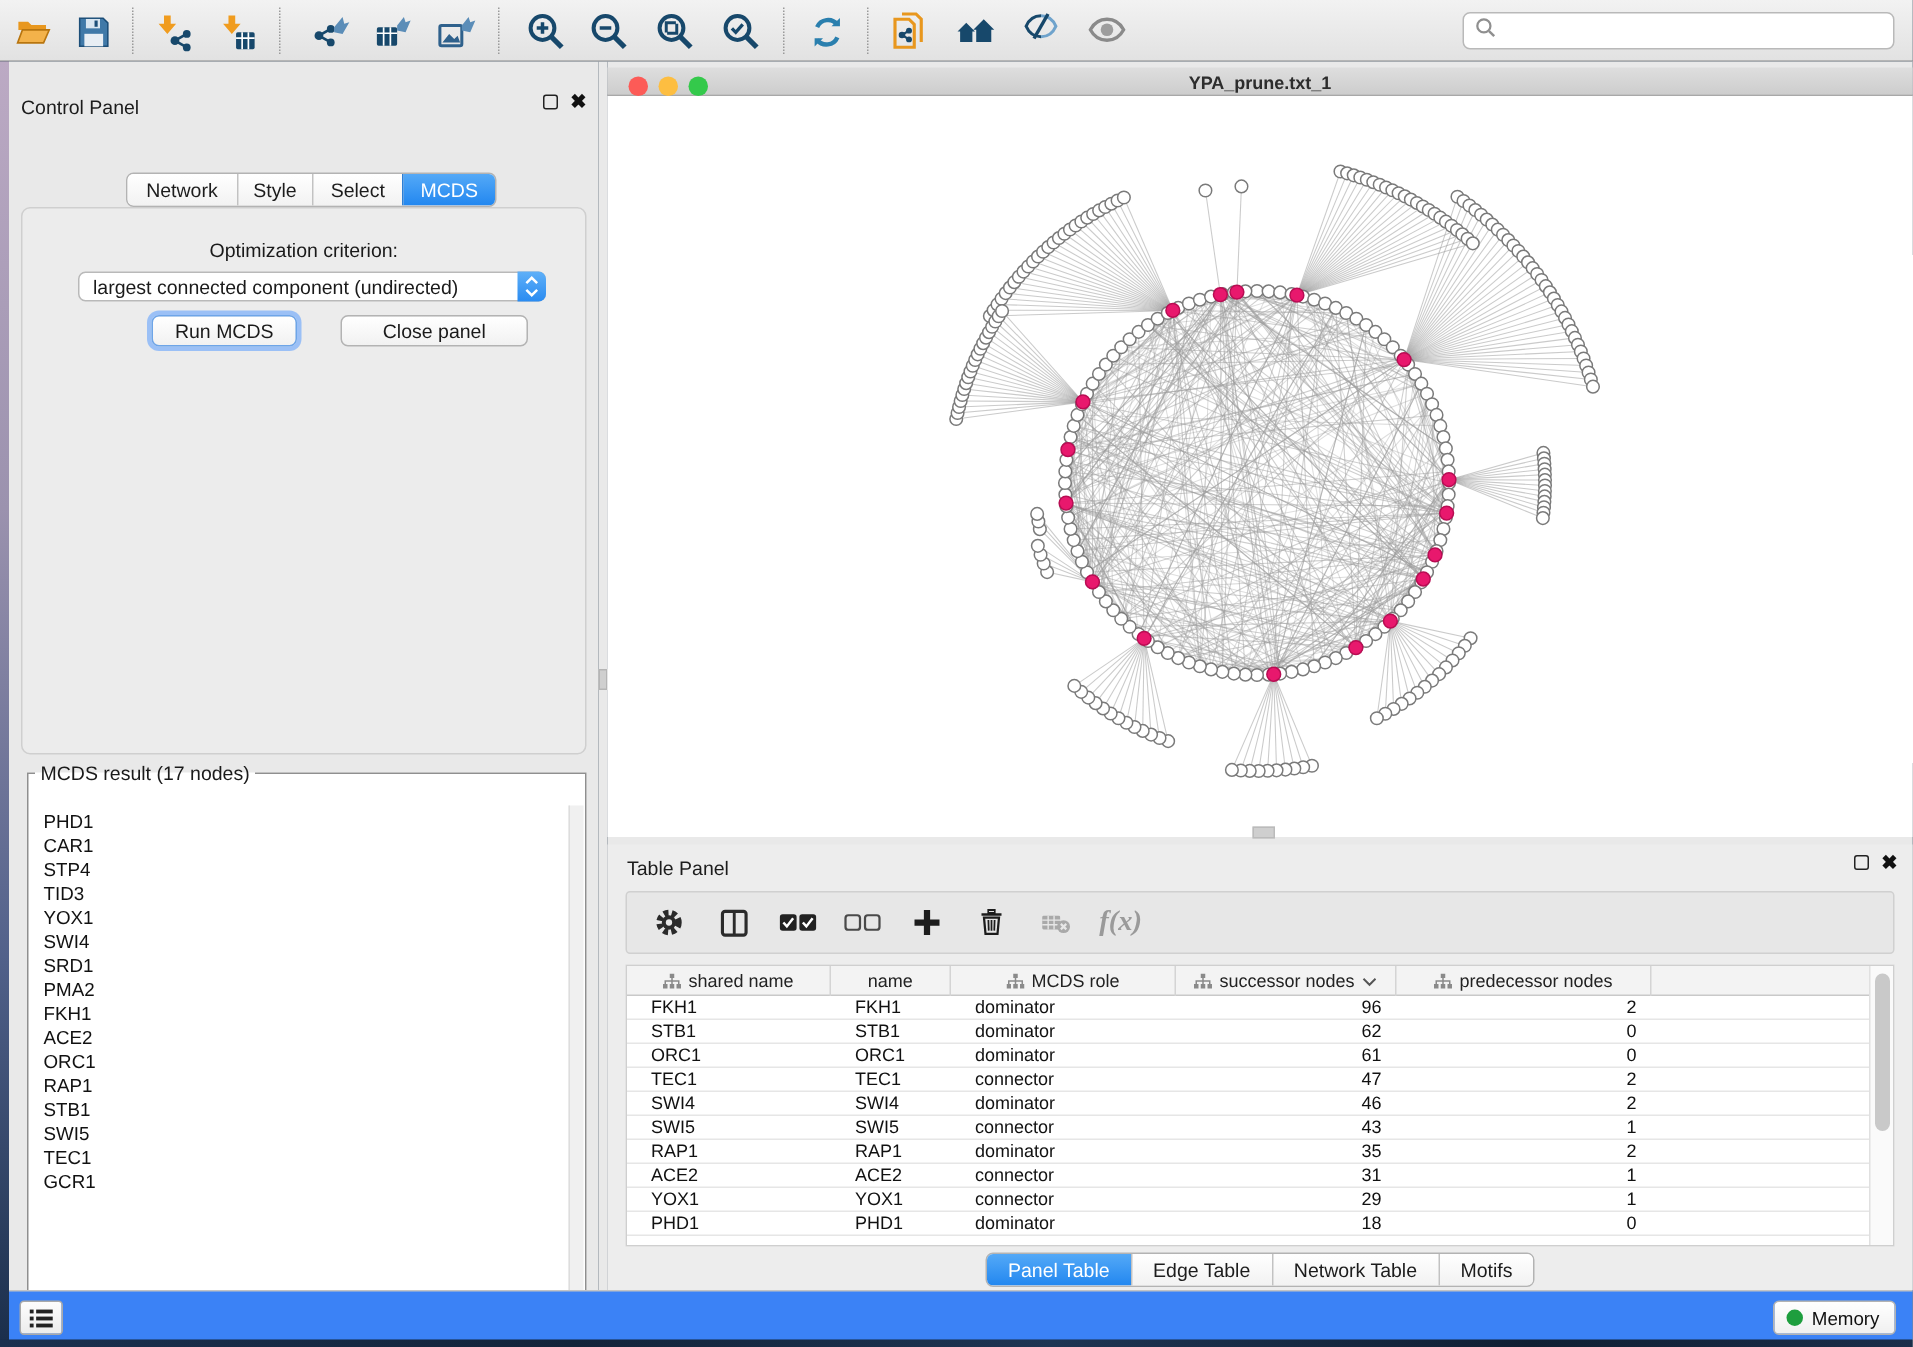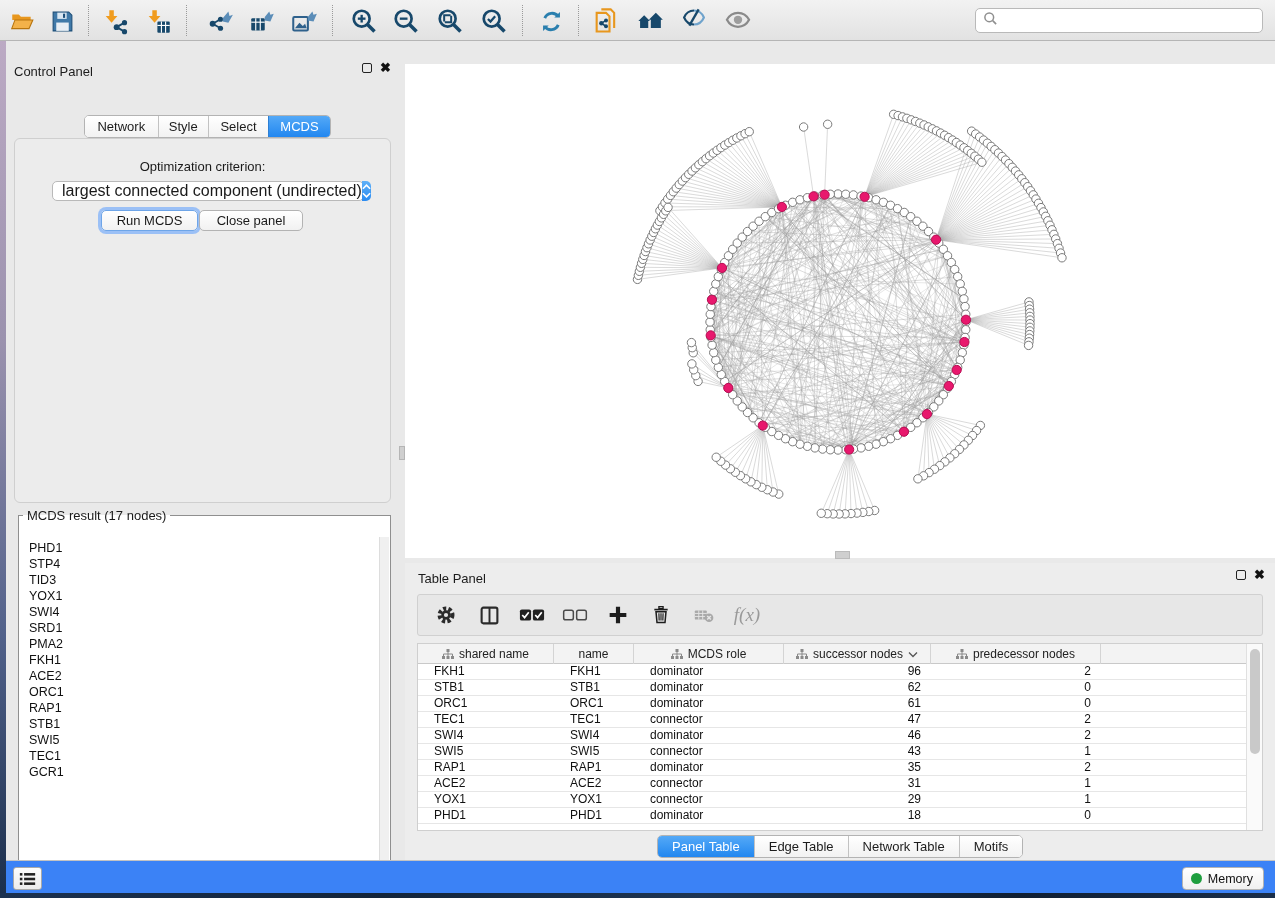--- a/index.html
+++ b/index.html
@@ -339,6 +339,12 @@
   <div class="right-region">
 
     <div class="net-window">
+      <div class="net-titlebar">
+        <span class="tl" style="left: 14px; background: rgb(252, 91, 87);" id="tl0"></span>
+        <span class="tl" style="left: 34px; background: rgb(253, 190, 65);" id="tl1"></span>
+        <span class="tl" style="left: 54px; background: rgb(52, 201, 75);" id="tl2"></span>
+        <span class="net-title">YPA_prune.txt_1</span>
+      </div>
       <div class="net-canvas">
         <svg id="net-svg" width="870" height="494">
             <g stroke="#9e9e9e" stroke-width="0.7" stroke-opacity="0.45">

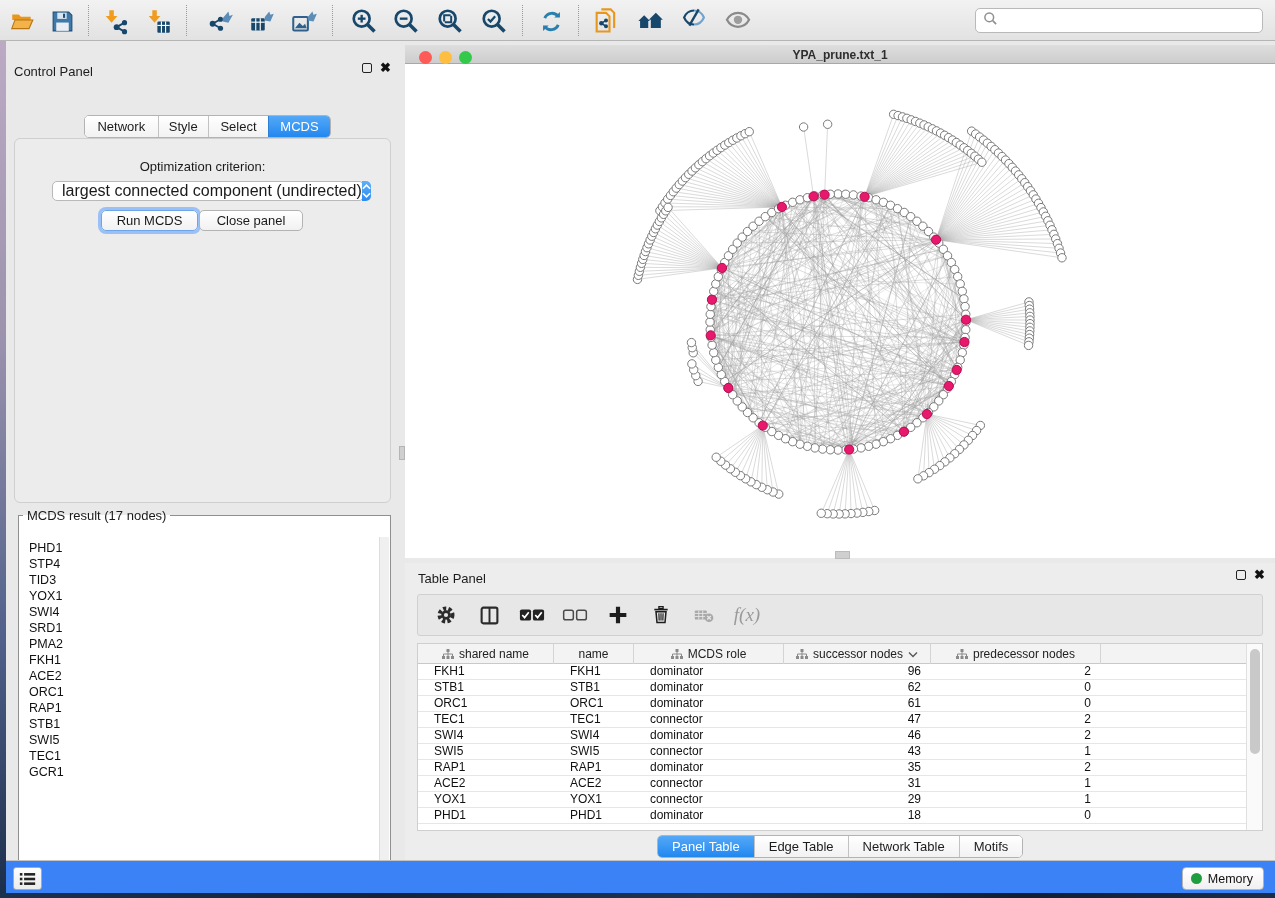--- a/index.html
+++ b/index.html
@@ -47,7 +47,7 @@
   .opt-label { position:absolute; left:0; top:20px; width:100%; text-align:center; font-size:13px; color:#1a1a1a; }
   .mac-select { position:absolute; left:37px; top:42px; width:312px; height:20px; background:#fff;
     border:1px solid #b9b9b9; border-radius:5px; display:flex; align-items:center; cursor:pointer; }
-  .mac-select .val { flex:1; font-size:16px; color:#1a1a1a; padding-left:9px; white-space:nowrap; }
+  .mac-select .val { flex:1; font-size:13px; color:#1a1a1a; padding-left:9px; white-space:nowrap; }
   .mac-select .stepper { width:19px; height:20px; margin:-1px -1px -1px 0;
     background:linear-gradient(#5fb0f8,#2a8bf1); border-radius:0 5px 5px 0;
     display:flex; flex-direction:column; align-items:center; justify-content:center; gap:2px; }

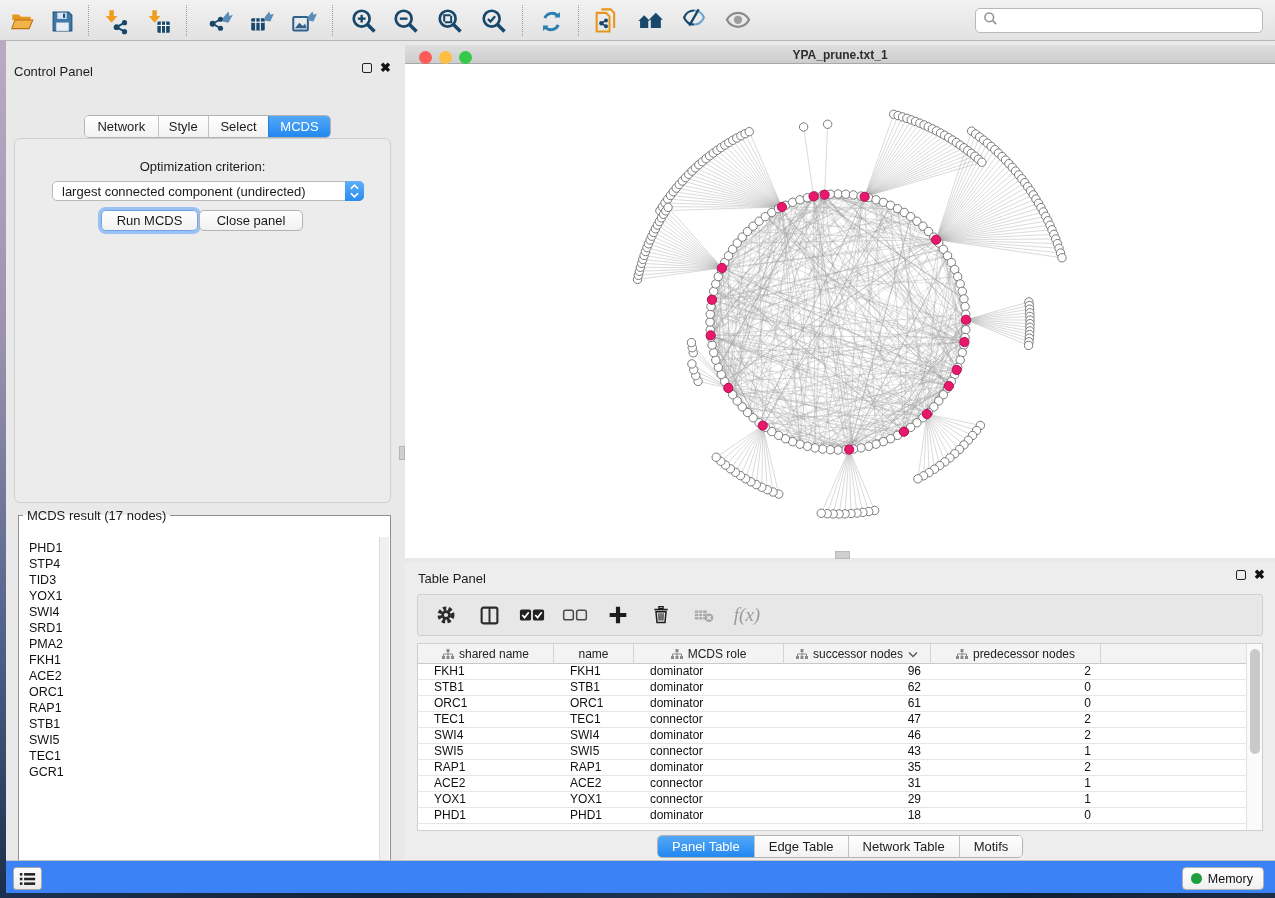--- a/index.html
+++ b/index.html
@@ -306,7 +306,7 @@
         </span>
       </div>
       <div class="btn focus" style="left:86px; top:71px; width:97px;">Run MCDS</div>
-      <div class="btn" style="left:184px; top:71px; width:104px;">Close panel</div>
+      <div class="btn" style="left:212px; top:71px; width:125px;">Close panel</div>
     </div>
 
     <fieldset class="mcds">

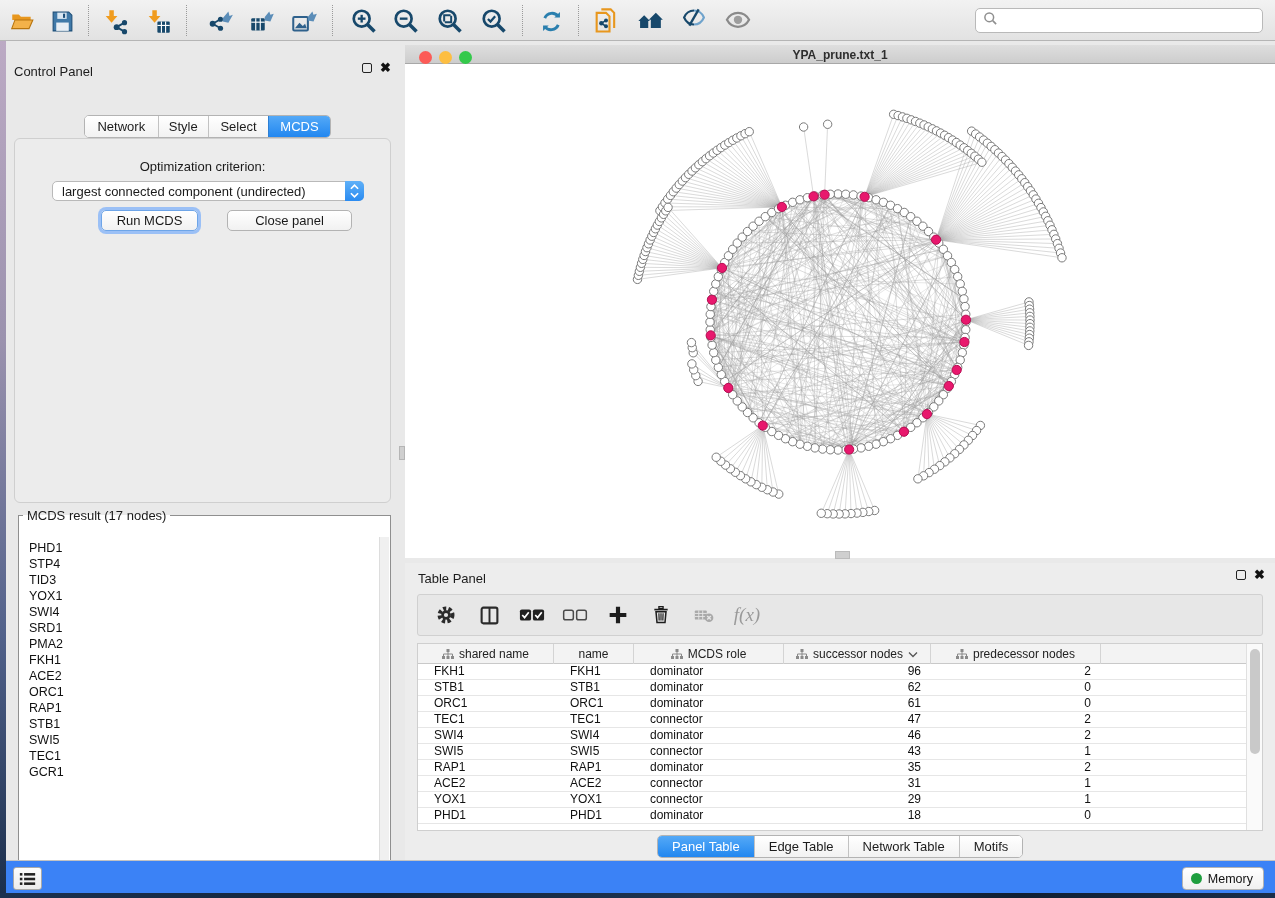--- a/index.html
+++ b/index.html
@@ -313,6 +313,7 @@
       <legend>MCDS result (17 nodes)</legend>
       <div class="mcds-list" id="mcds-list">
           <div class="mcds-item">PHD1</div>
+          <div class="mcds-item">CAR1</div>
           <div class="mcds-item">STP4</div>
           <div class="mcds-item">TID3</div>
           <div class="mcds-item">YOX1</div>

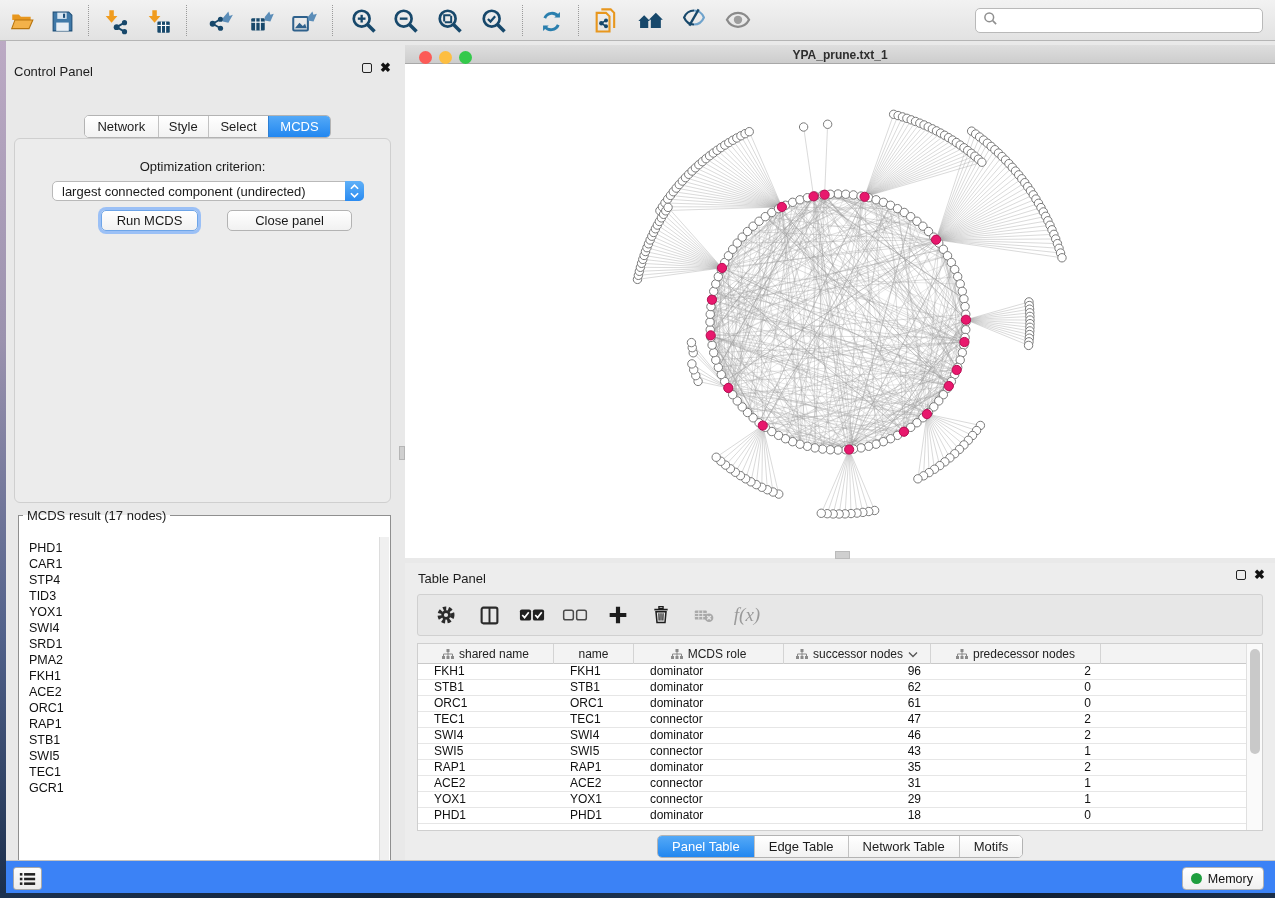--- a/index.html
+++ b/index.html
@@ -86,7 +86,7 @@
   .tp-winbtns { position:absolute; right:10px; top:7px; display:flex; gap:8px; align-items:center; }
   .tp-toolbar { position:absolute; left:12px; top:31px; width:846px; height:42px;
     background:#e7e7e7; border:1px solid #d0d0d0; border-radius:3px; display:flex; align-items:center; gap:17px; padding-left:15px; }
-  .tp-tool { width:26px; height:26px; display:flex; align-items:center; justify-content:center; cursor:pointer; }
+  .tp-tool { width:26px; height:26px; display:flex; align-items:center; justify-content:center; cursor:pointer;font-weight:bold; }
   .tp-tool.disabled { cursor:default; }
   .fx { font-family:"Liberation Serif", serif; font-style:italic; font-size:19px; color:#9a9a9a; }
 

